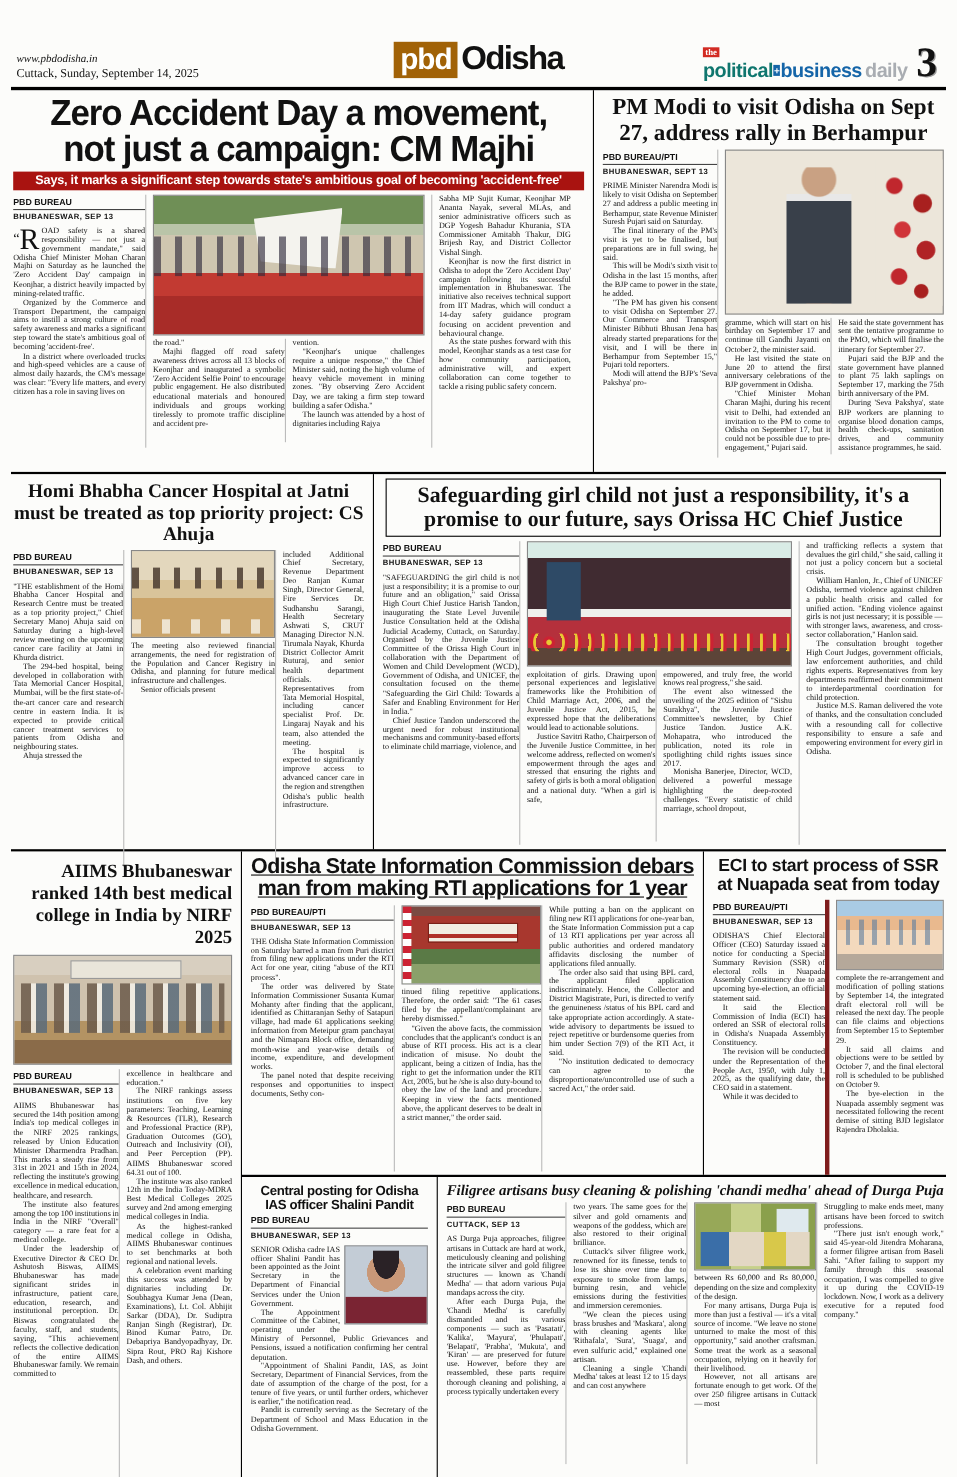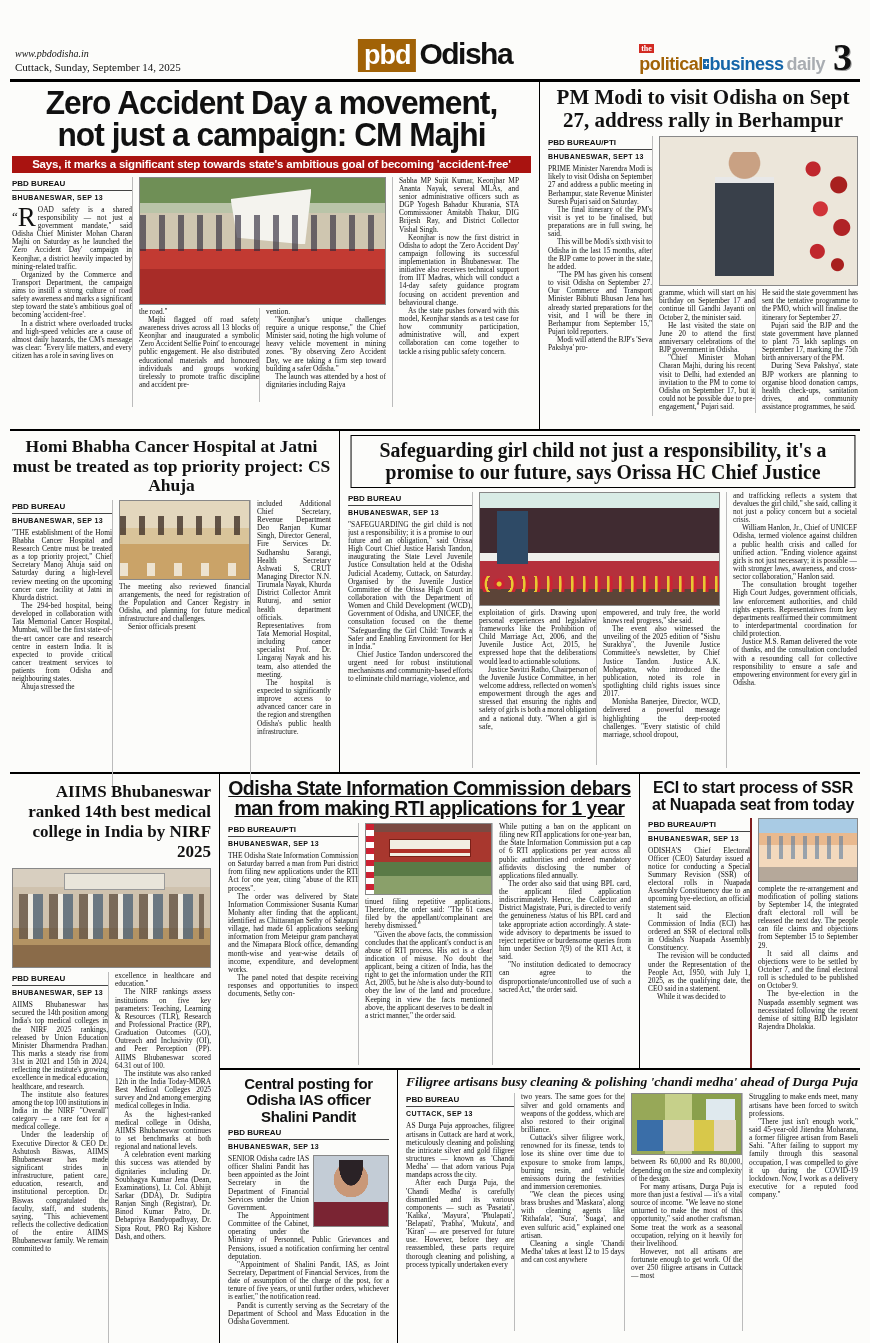--- a/index.html
+++ b/index.html
@@ -20,7 +20,7 @@
   .brand-the{display:inline-block;background:#d22b23;color:#fff;font-family:Liberation Serif, serif;
            font-weight:bold;font-size:8px;padding:0 2px;margin-bottom:1px;}
   .brand-line{font-family:"Liberation Sans",sans-serif;font-weight:bold;font-size:18px;letter-spacing:-0.5px;line-height:1;}
-  .brand-pol{color:#a16207;text-align:right;}
+  .brand-pol{color:#0f766e;text-align:right;}
   .brand-plus{background:#1565a8;color:#fff;font-size:9px;padding:0 1px;vertical-align:3px;}
   .brand-bus{color:#1565a8;}
   .brand-daily{color:#a9adb2;font-weight:bold;margin-left:3px;}

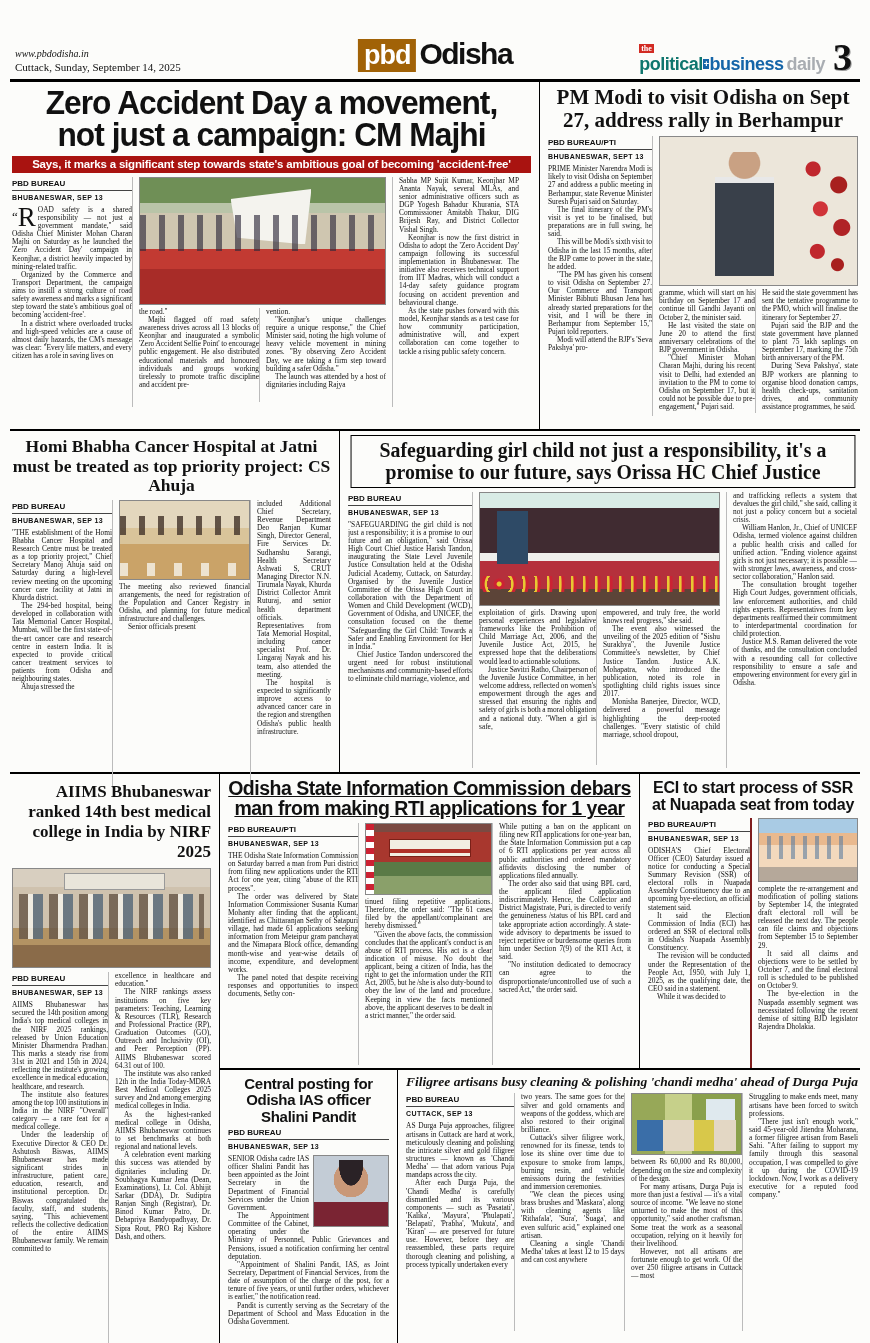--- a/index.html
+++ b/index.html
@@ -372,7 +372,7 @@
                 </div>
             </div>
             <div class="f-c3 col">
-                <p>While putting a ban on the applicant on filing new RTI applications for one-year ban, the State Information Commission put a cap of 6 RTI applications per year across all public authorities and ordered mandatory affidavits disclosing the number of applications filed annually.</p>
+                <p>While putting a ban on the applicant on filing new RTI applications for one-year ban, the State Information Commission put a cap of 13 RTI applications per year across all public authorities and ordered mandatory affidavits disclosing the number of applications filed annually.</p>
                 <p>The order also said that using BPL card, the applicant filed application indiscriminately. Hence, the Collector and District Magistrate, Puri, is directed to verify the genuineness /status of his BPL card and take appropriate action accordingly. A state-wide advisory to departments be issued to reject repetitive or burdensome queries from him under Section 7(9) of the RTI Act, it said.</p>
                 <p>"No institution dedicated to democracy can agree to the disproportionate/uncontrolled use of such a sacred Act," the order said.</p>
               </div>

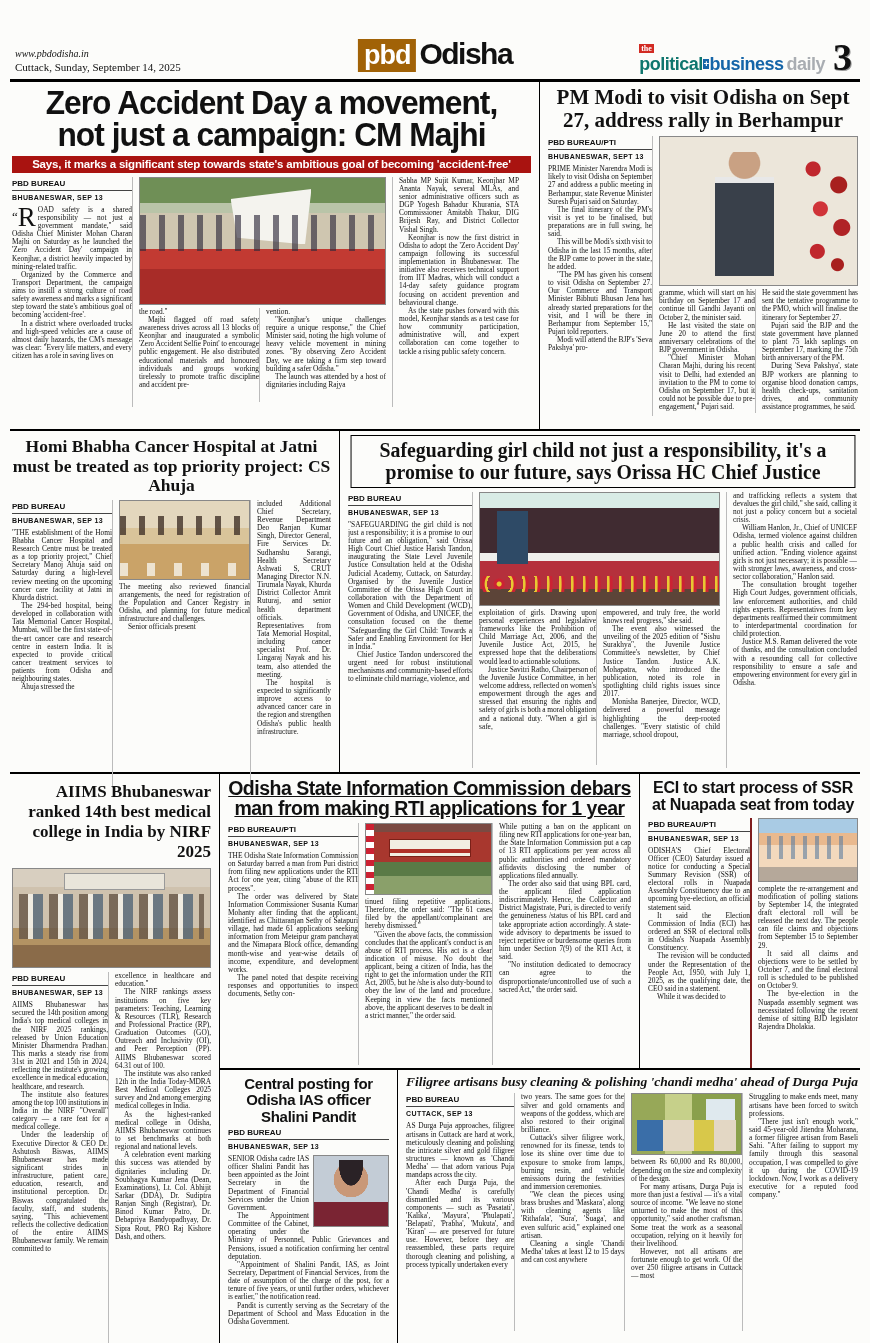--- a/index.html
+++ b/index.html
@@ -392,7 +392,7 @@
                   <p>While it was decided to</p>
                 </div>
             </div>
-            <div class="g-c2 colwrap" style="padding-left:6px;border-left:2px solid #7f1d1d;">
+            <div class="g-c2 colwrap" style="padding-left:6px;border-left:4px solid #7f1d1d;">
               <div class="photo ph-eci"></div>
               <div class="col" style="height:180px;">
                   <p>complete the re-arrangement and modification of polling stations by September 14, the integrated draft electoral roll will be released the next day. The people can file claims and objections from September 15 to September 29.</p>

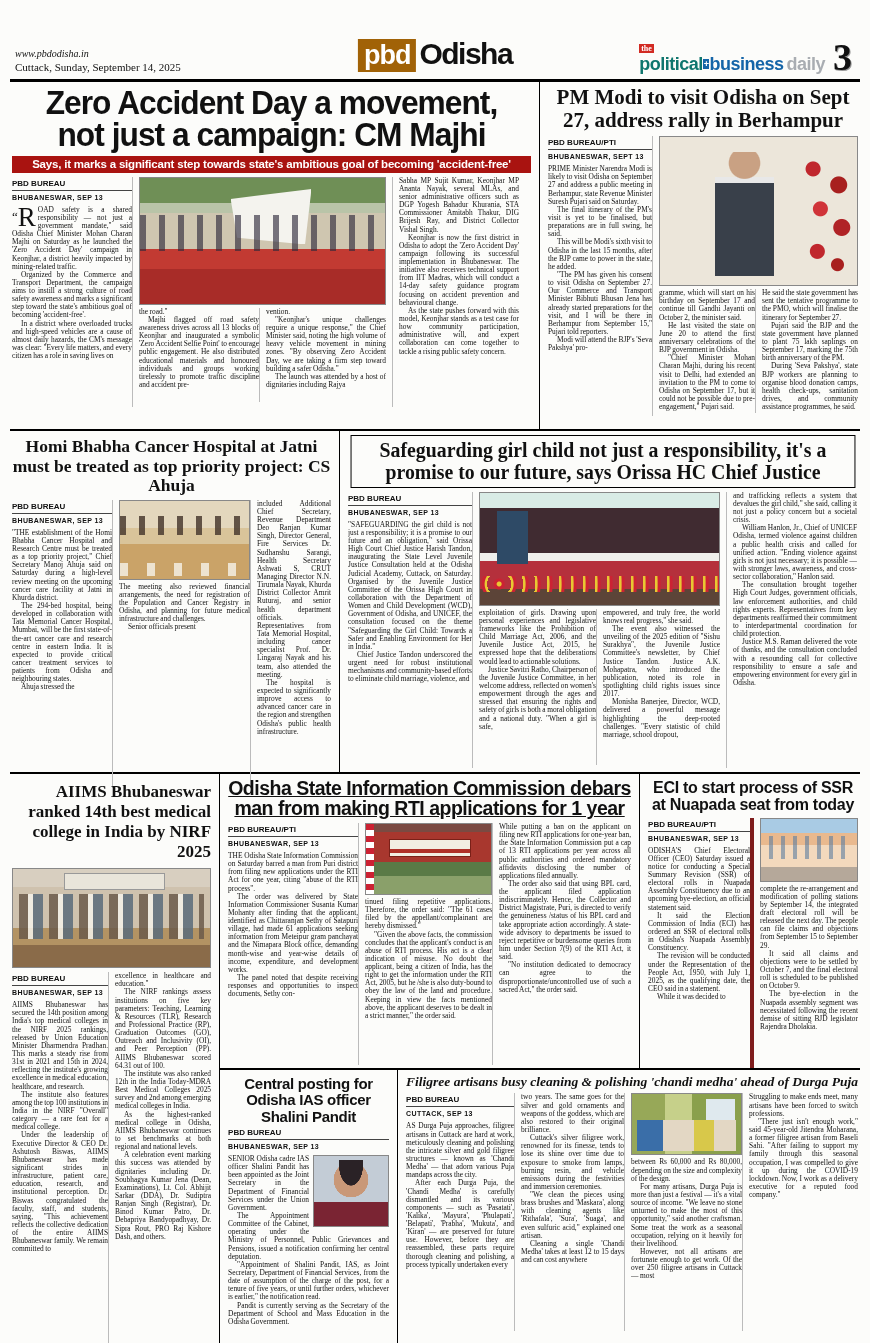--- a/index.html
+++ b/index.html
@@ -143,7 +143,7 @@
      background:repeating-linear-gradient(90deg,#5b7da0 0 4px,transparent 4px 12px);}
   .row32{display:flex;flex:1;}
   .artH{width:178px;border-right:1px solid #000;padding:4px 8px 0 8px;box-sizing:border-box;}
-  .hlH{font-family:"Liberation Sans",sans-serif;font-weight:bold;font-size:15px;letter-spacing:-.3px;
+  .hlH{font-family:"Liberation Sans",sans-serif;font-weight:bold;font-size:12px;letter-spacing:-.3px;
        text-align:center;line-height:1.1;margin:2px 0 3px;}
   .h-body{overflow:hidden;height:222px;}
   .h-body p{margin:0;text-indent:9px;font-size:7.4px;line-height:1.1;text-align:justify;word-spacing:-.3px;}

